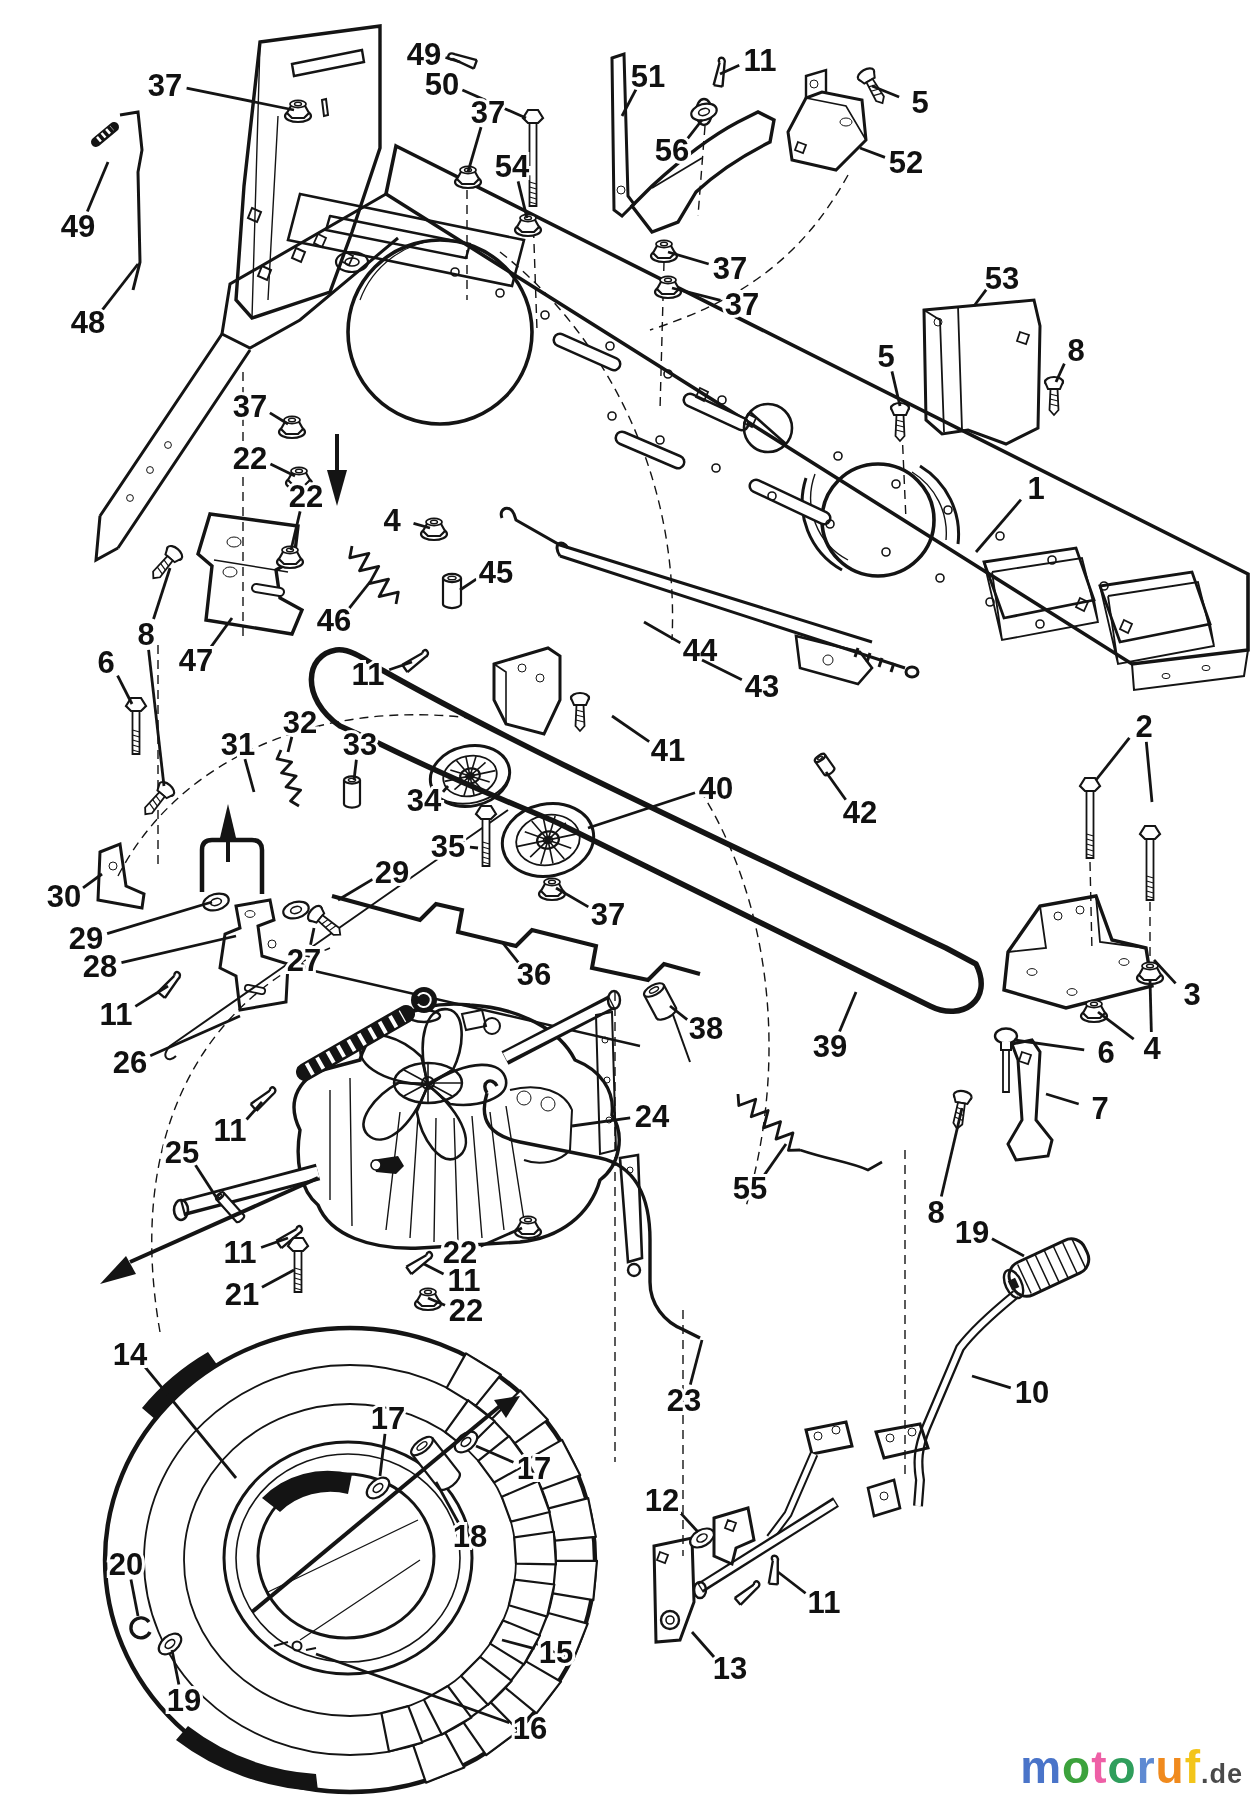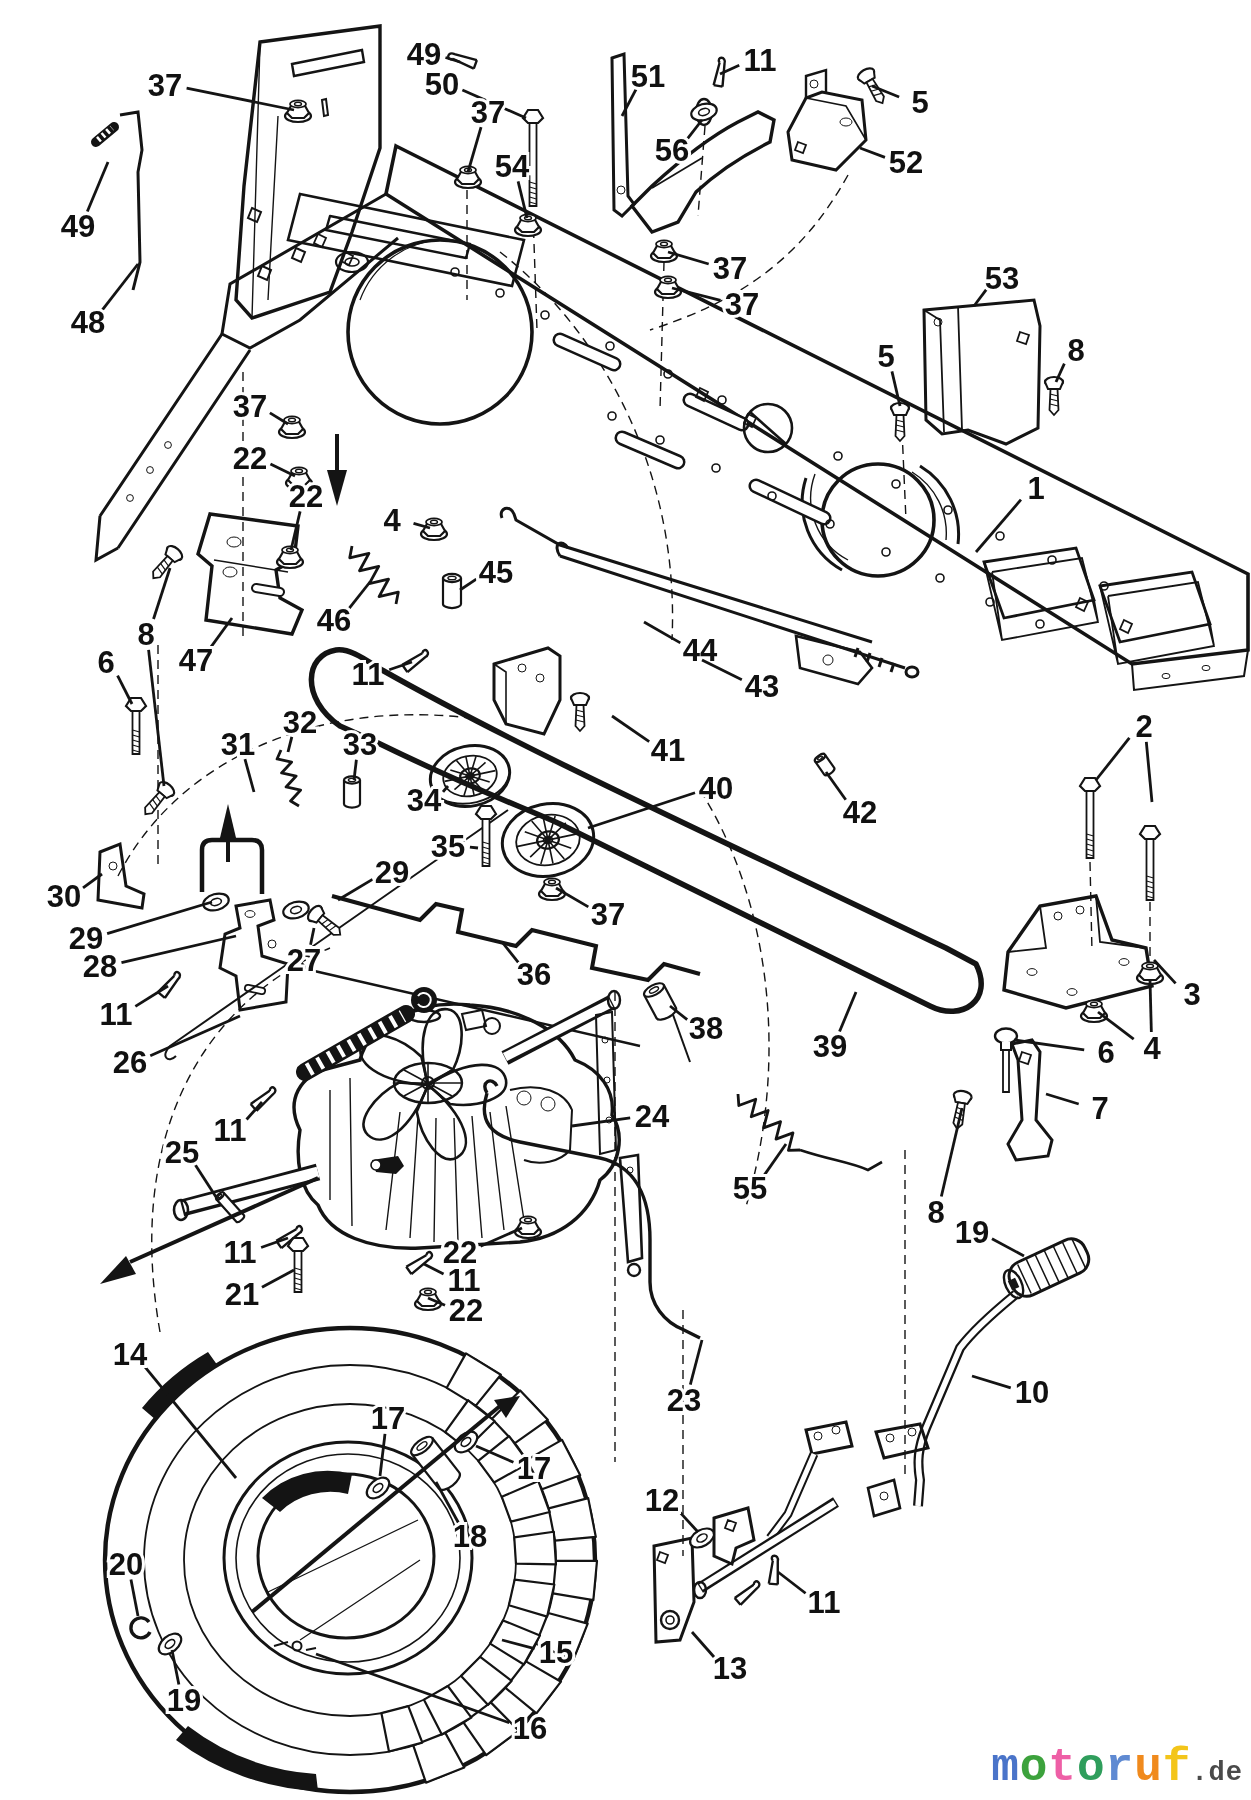--- a/index.html
+++ b/index.html
@@ -9,7 +9,7 @@
   .ink{stroke:#141414;fill:none;}
   text.plbl{font-family:"Liberation Sans",sans-serif;font-weight:bold;font-size:31px;fill:#111;
             paint-order:stroke;stroke:#fff;stroke-width:6px;}
-  #watermark{position:absolute;right:8px;bottom:6px;font-family:Liberation Mono, monospace;
+  #watermark{position:absolute;right:8px;bottom:6px;font-family:Liberation Sans, sans-serif;
              font-weight:bold;font-size:46px;letter-spacing:1px;user-select:none;}
   #watermark .suf{font-size:27px;color:#4a4a4a;font-weight:bold;}
 </style>

